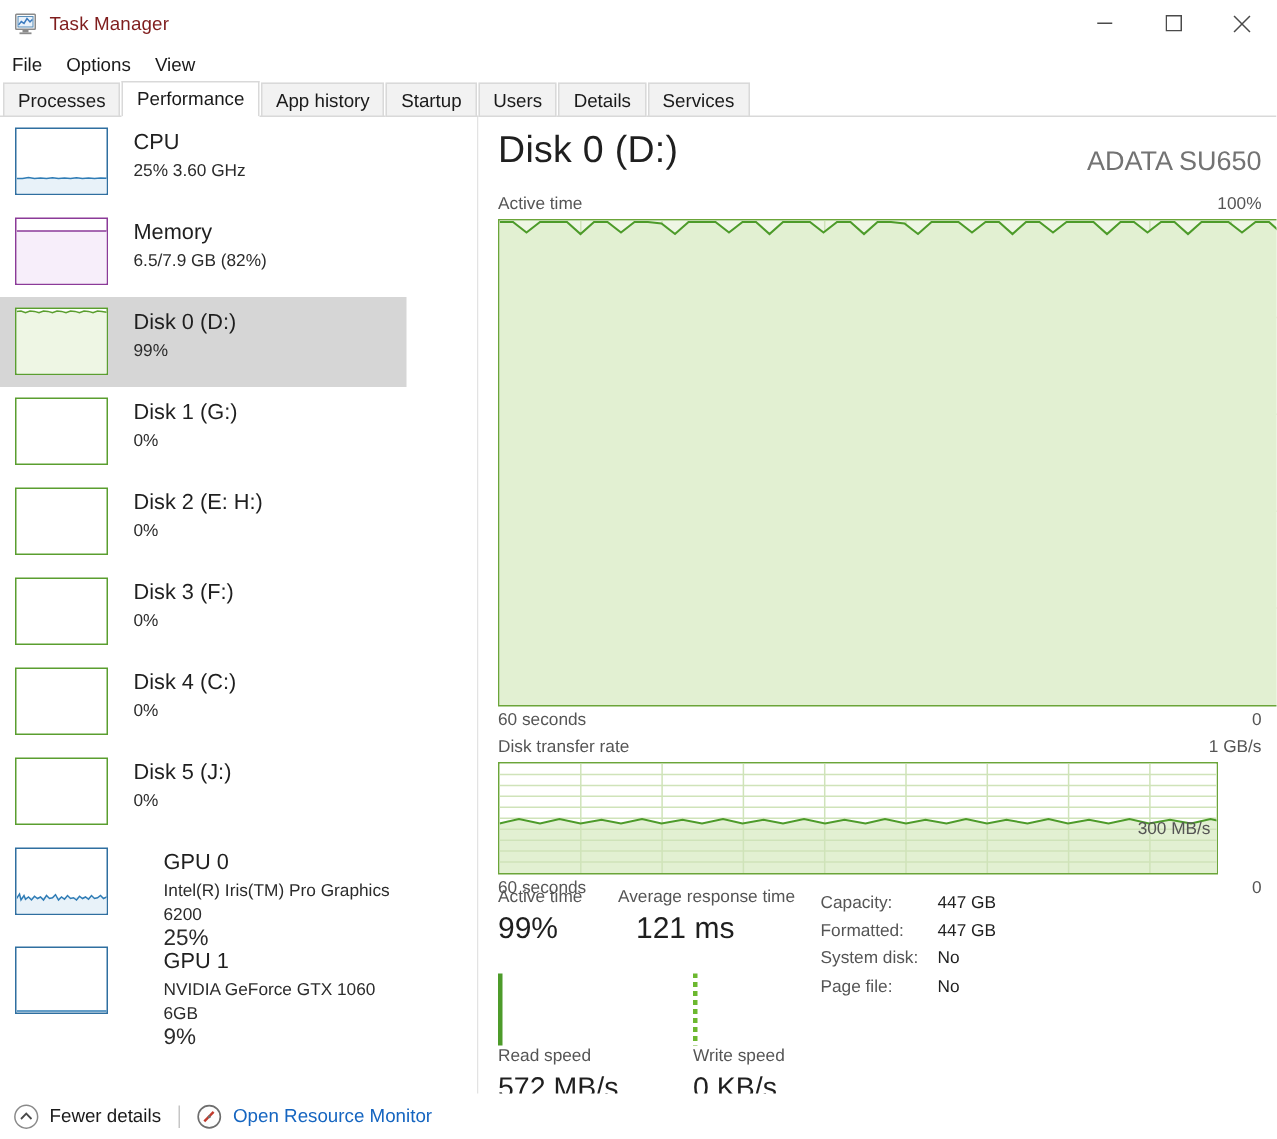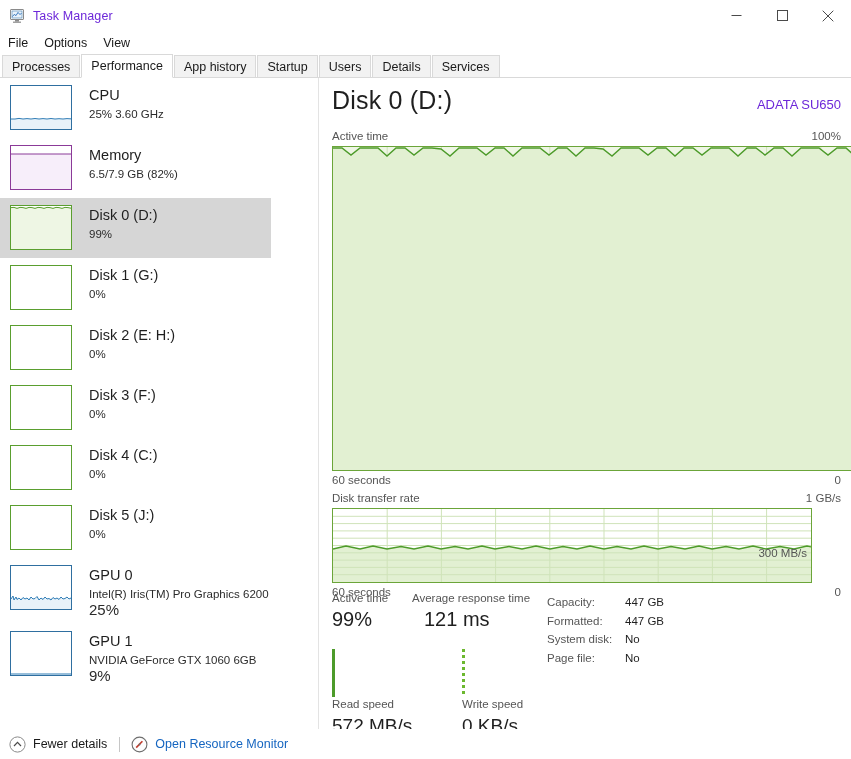--- a/index.html
+++ b/index.html
@@ -20,7 +20,7 @@
   }
   .tb-icon { margin-left: 8px; width: 18px; height: 16px; position: relative; }
   .tb-title {
-    margin-left: 7px; font-size: 12.5px; color: #6d28d9; letter-spacing: .1px;
+    margin-left: 7px; font-size: 12.5px; color: #7f1d1d; letter-spacing: .1px;
   }
   .winbtns { position: absolute; right: 0; top: 0; height: 31px; display: flex; }
   .winbtn {

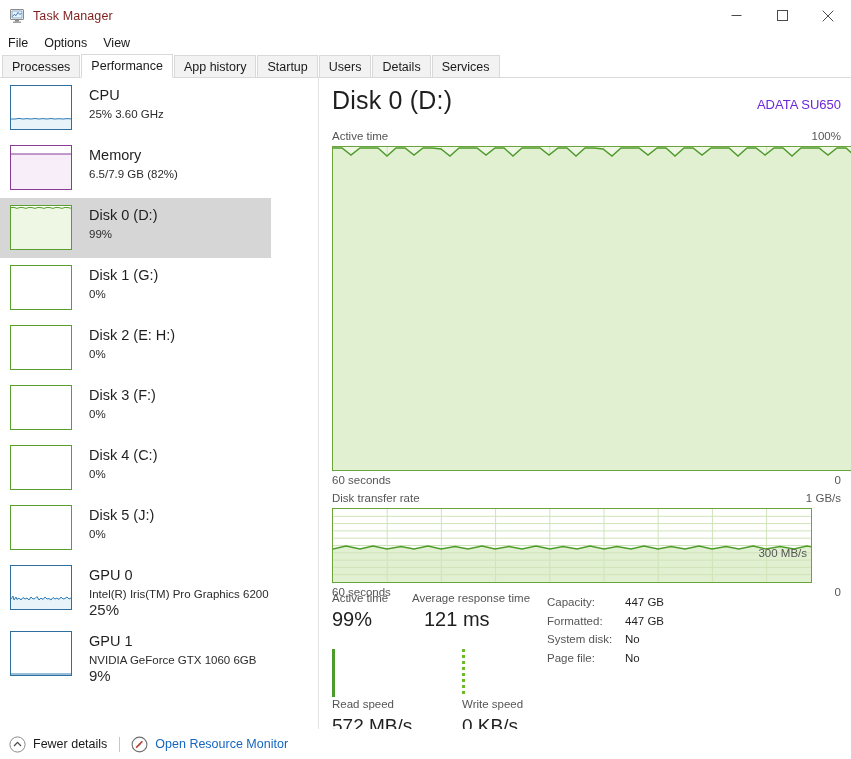--- a/index.html
+++ b/index.html
@@ -102,7 +102,7 @@
   }
   .m-sub {
     position: absolute; right: 10px; top: 19px;
-    font-size: 13px; color: #6d28d9;
+    font-size: 18px; color: #737373;
   }
   .cap-row { position: absolute; font-size: 11.5px; color: #555; }
   .cap-left { left: 13px; }

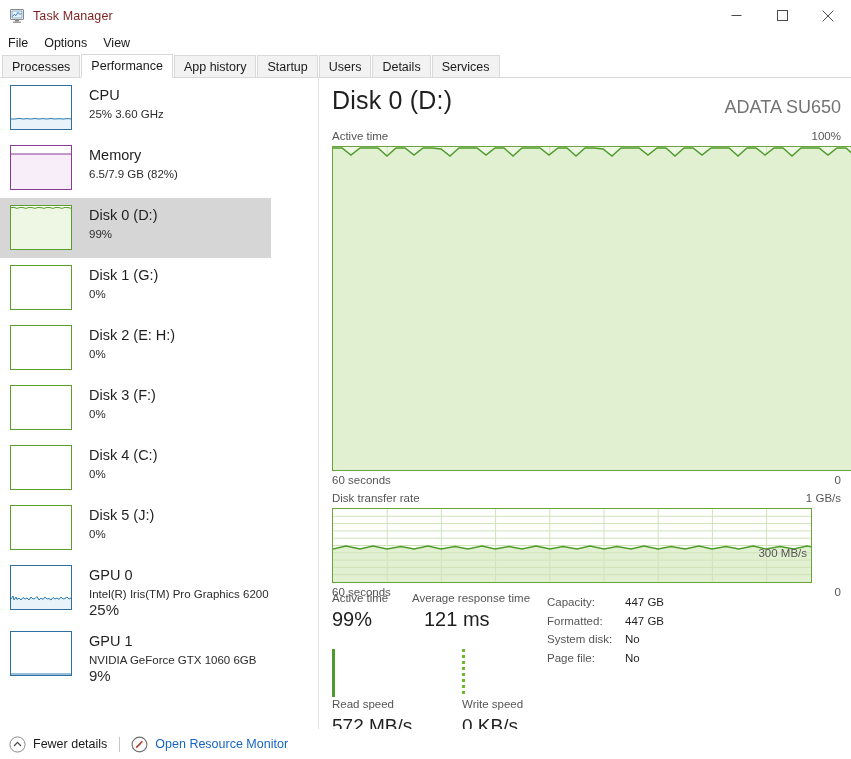--- a/index.html
+++ b/index.html
@@ -83,7 +83,7 @@
   .ssub  { font-size: 11.5px; color: #2b2b2b; line-height: 16px; margin-top: 2px; }
   .ssub2 { font-size: 15px; color: #2b2b2b; line-height: 15px; }
 
-  .srow.tall { height: 66px; }
+  .srow.tall { height: 66px; gap: 20px; }
 
   
   .statusbar {

